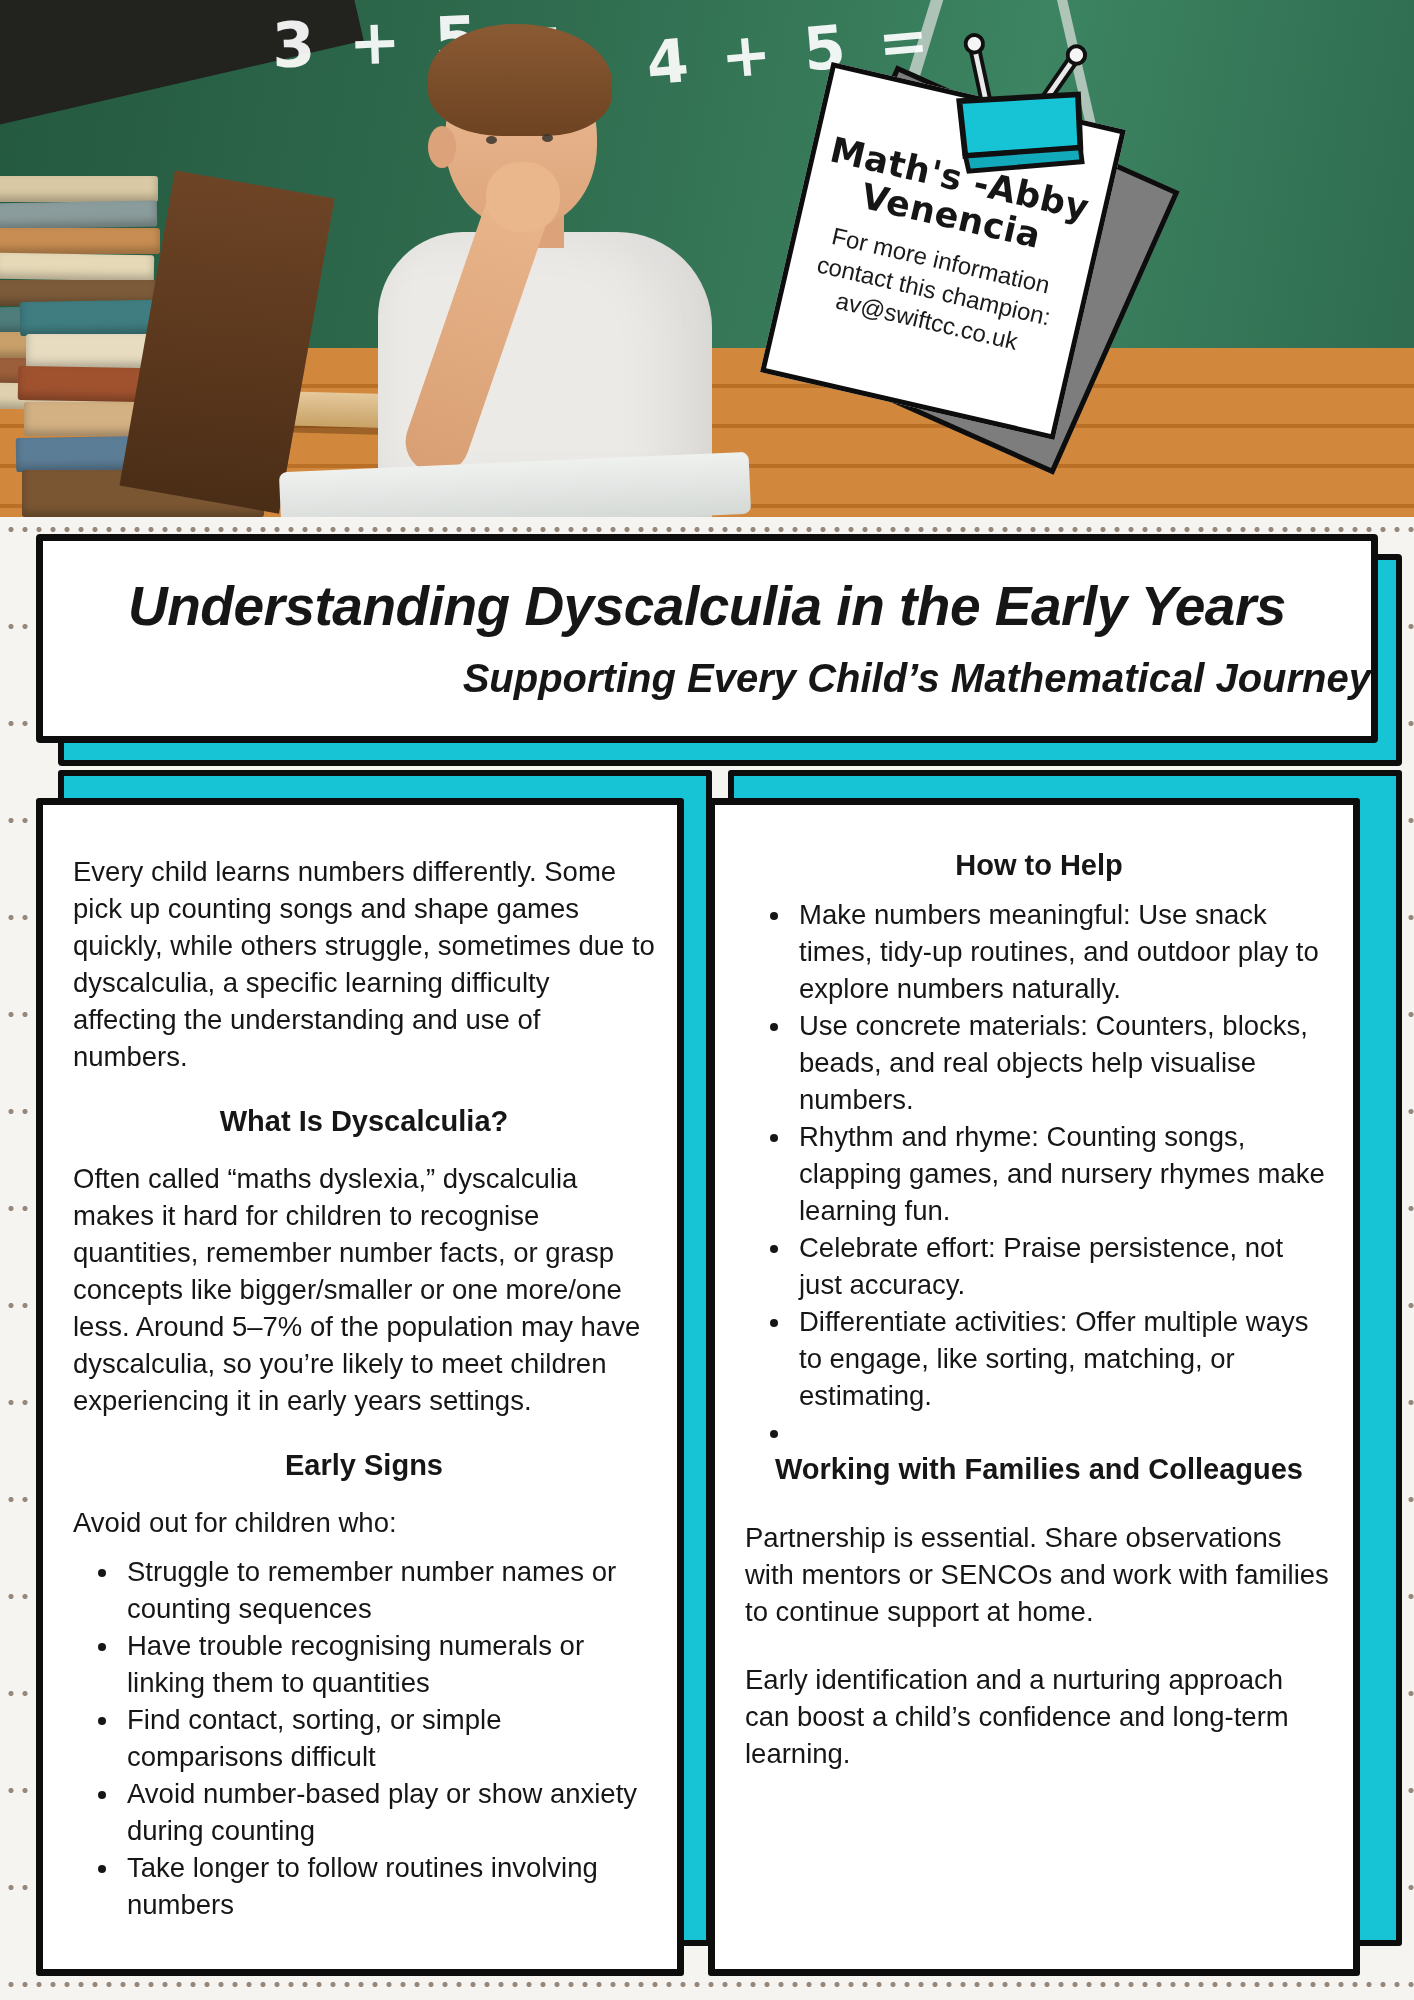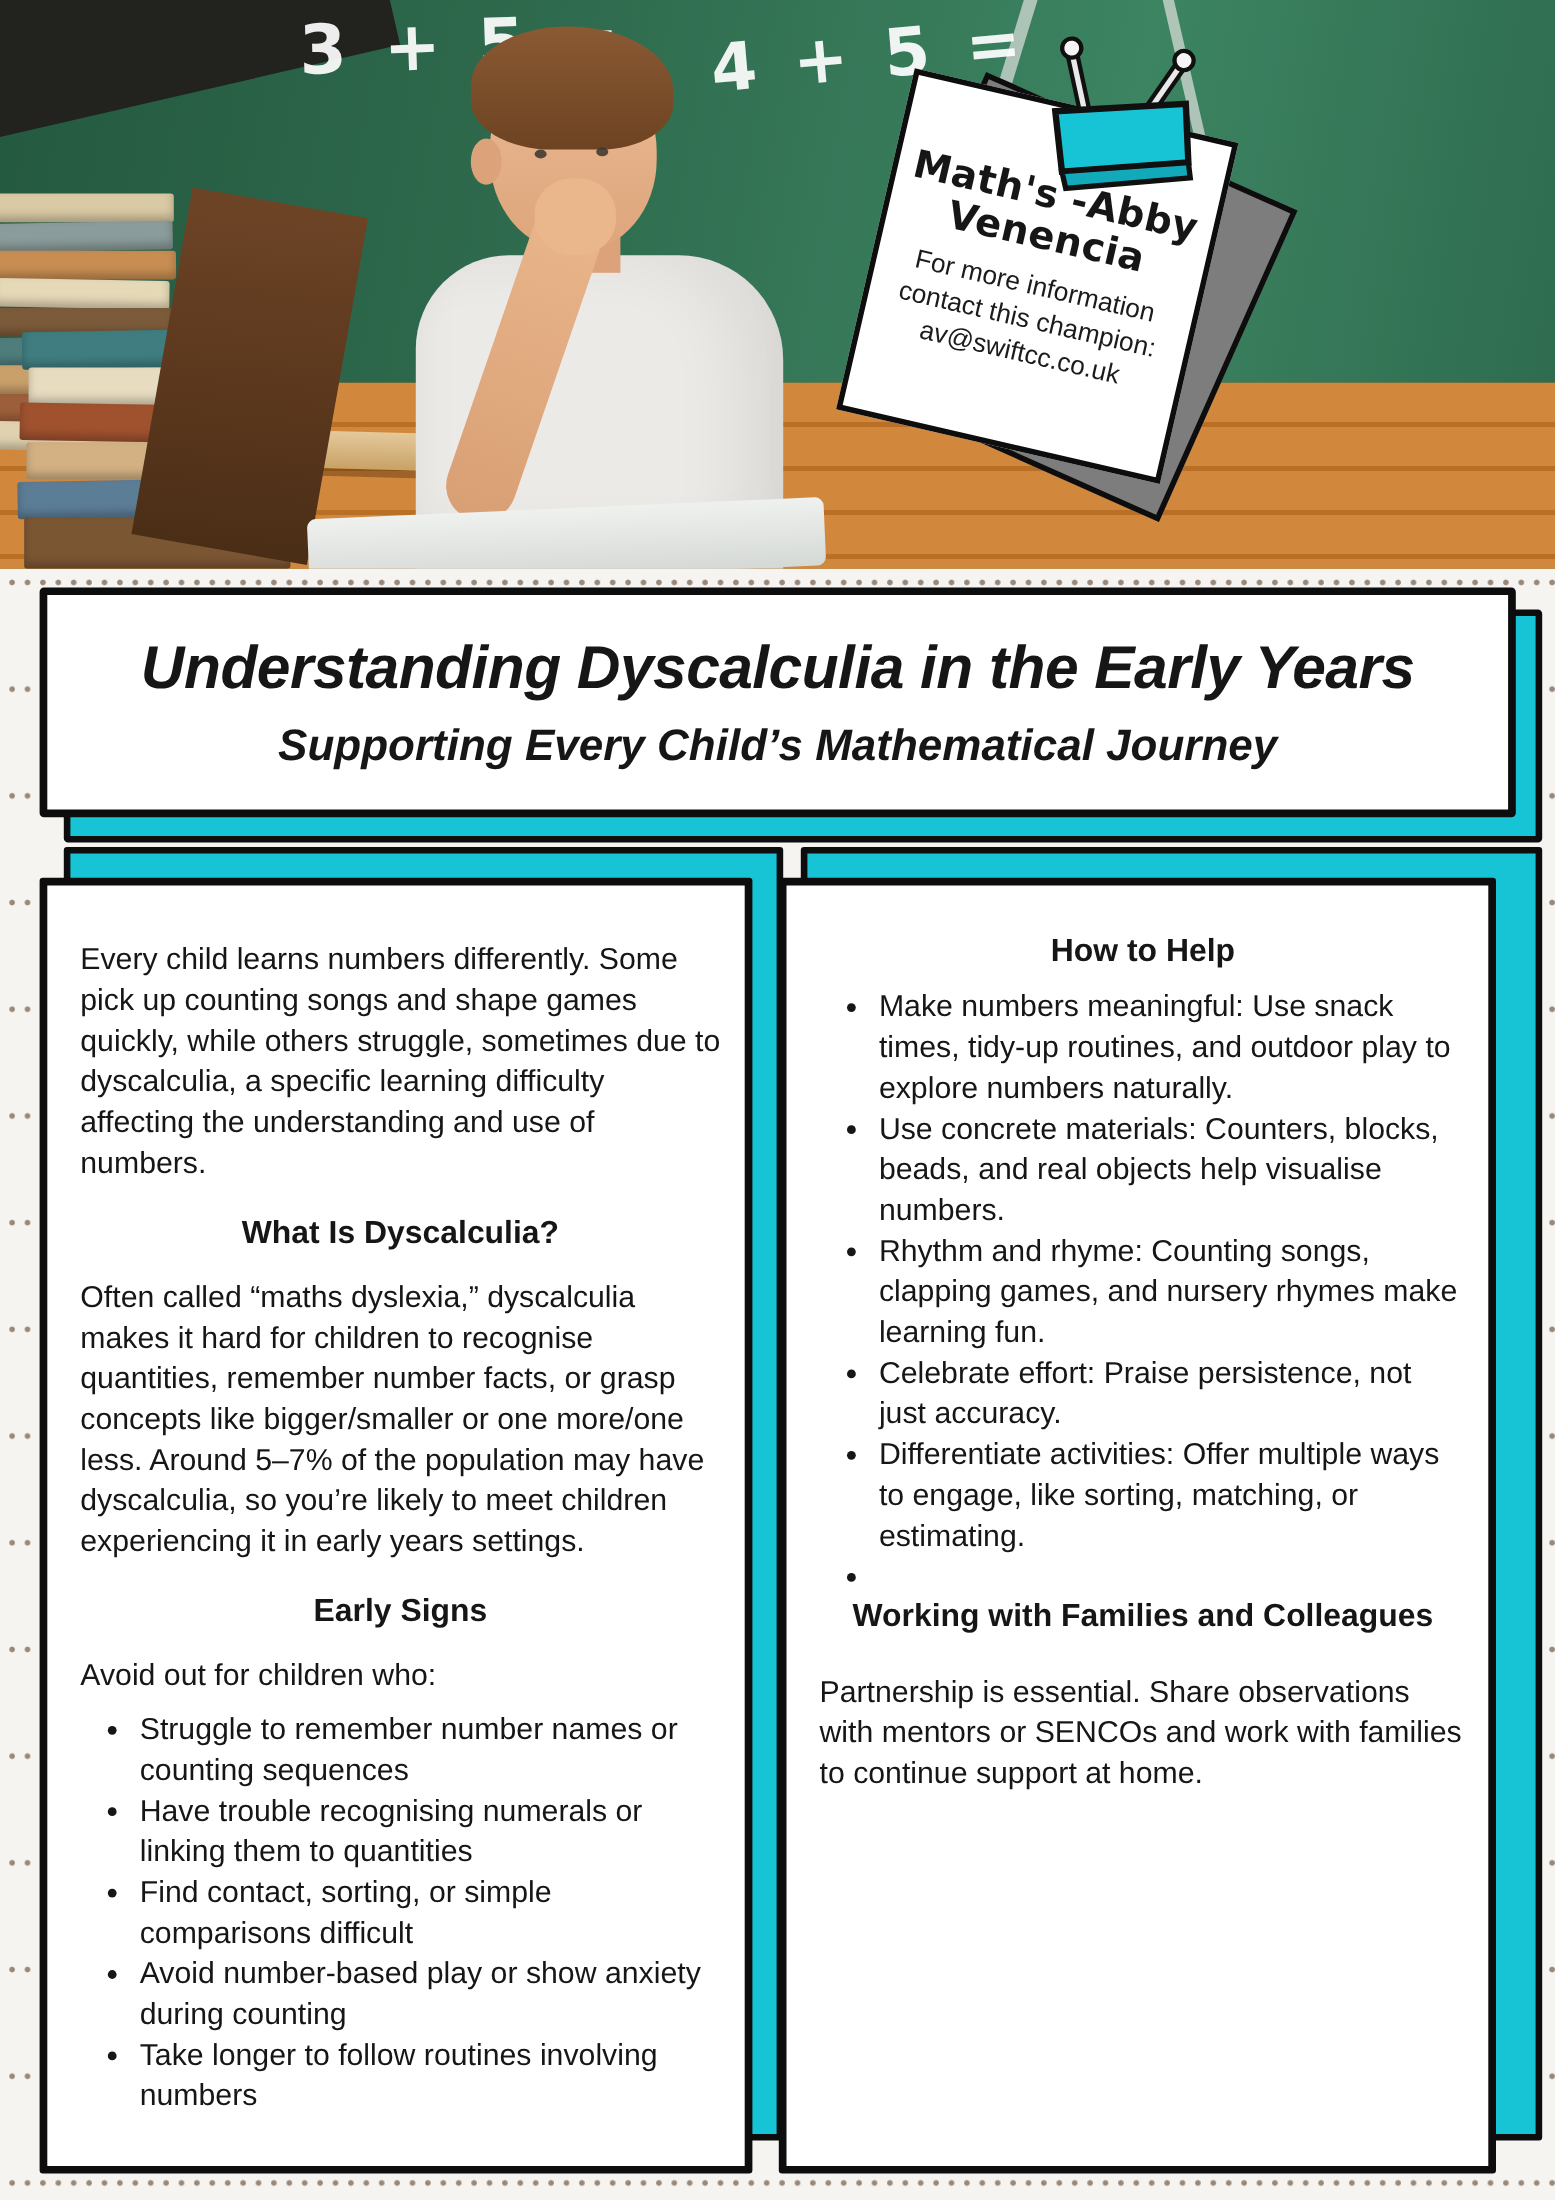--- a/index.html
+++ b/index.html
@@ -77,7 +77,7 @@
     background:#ffffff; border:7px solid #0d0d0d; border-radius:4px; z-index:3;
     text-align:center; padding-top:33px; }
   .banner h1 { font-size:55px; font-style:italic; font-weight:bold; letter-spacing:-.5px; }
-  .banner h2 { font-size:40px; font-style:italic; font-weight:bold; margin-top:18px; }
+  .banner h2 { font-size:40px; font-style:italic; font-weight:bold; margin-top:18px;text-align:right; }
 
   
   .col-shadow { position:absolute; background:#17c4d6; border:6px solid #0d0d0d;

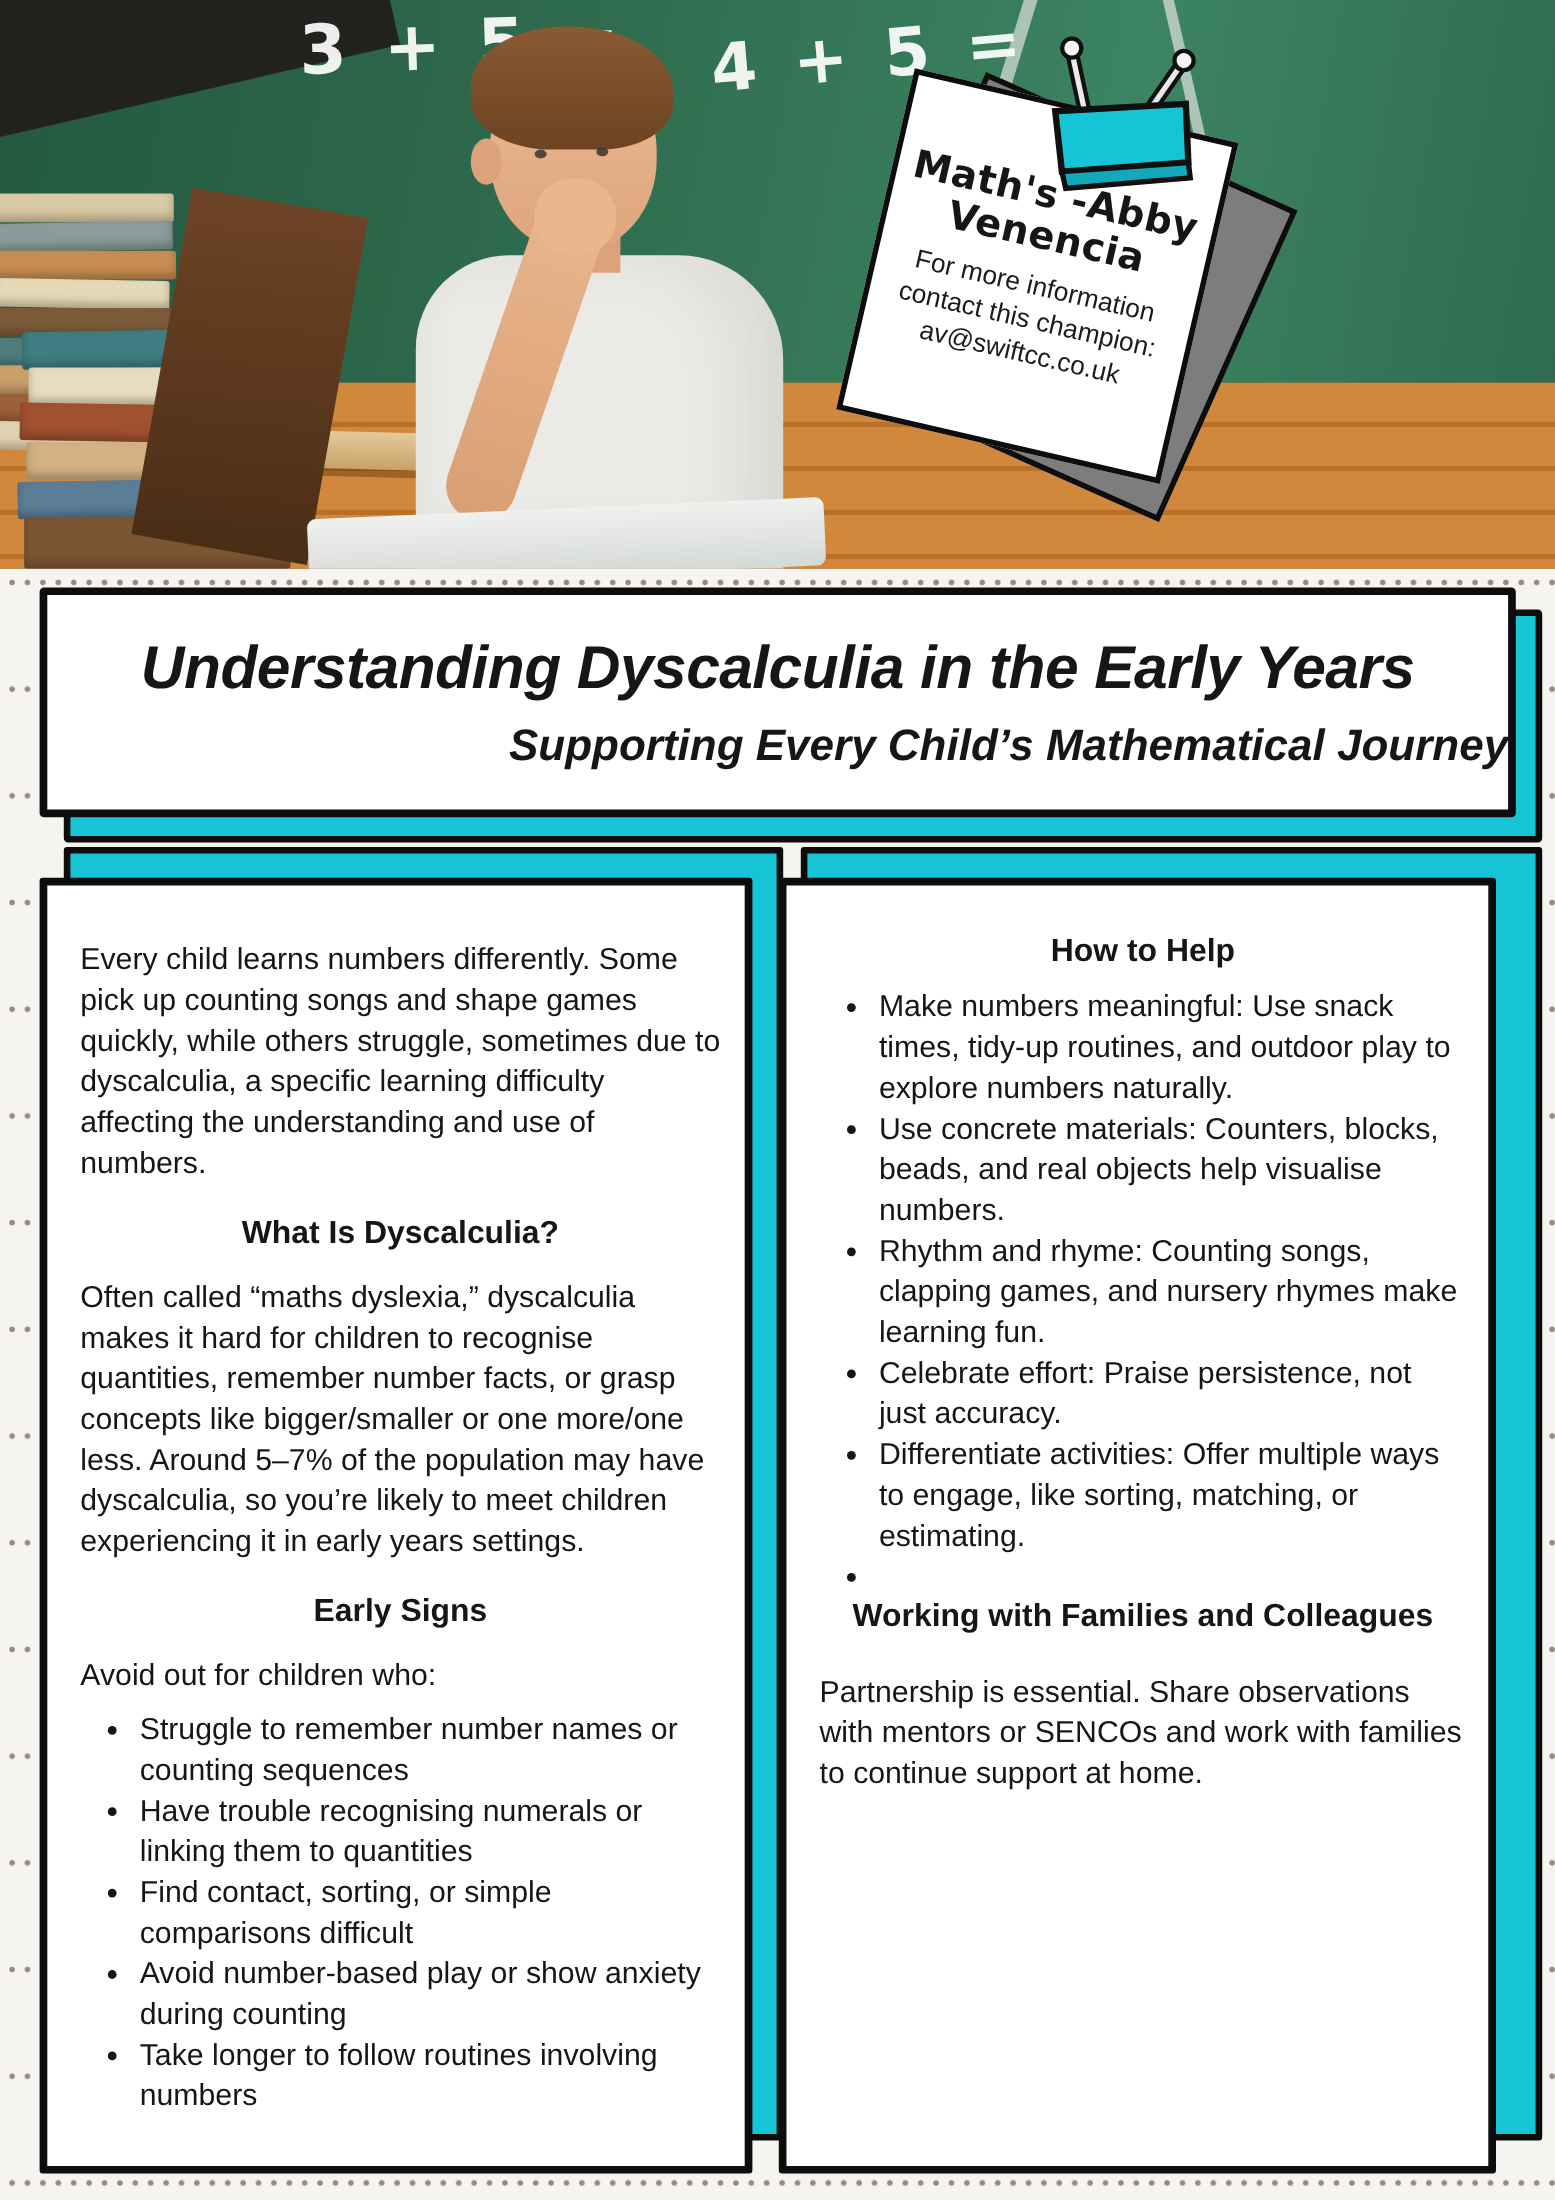--- a/index.html
+++ b/index.html
@@ -202,6 +202,7 @@
     </ul>
     <h3>Working with Families and Colleagues</h3>
     <p class="para-top">Partnership is essential. Share observations with mentors or SENCOs and work with families to continue support at home.</p>
+    <p class="para-top">Early identification and a nurturing approach can boost a child’s confidence and long-term learning.</p>
   </div>
 </div>
 

